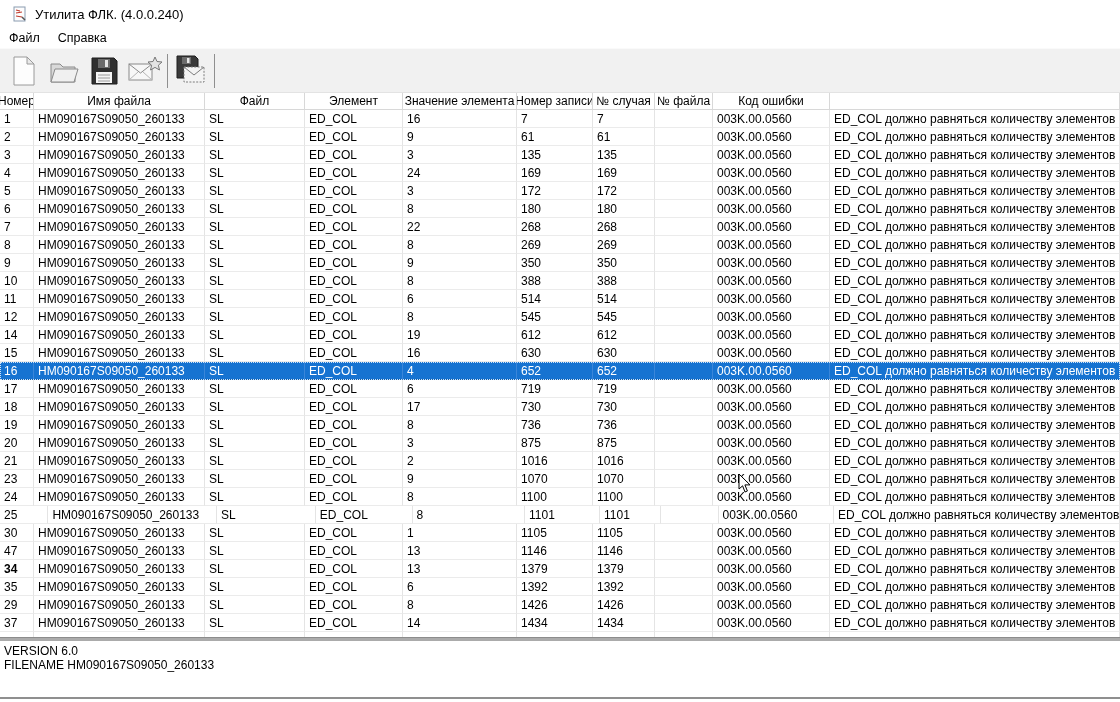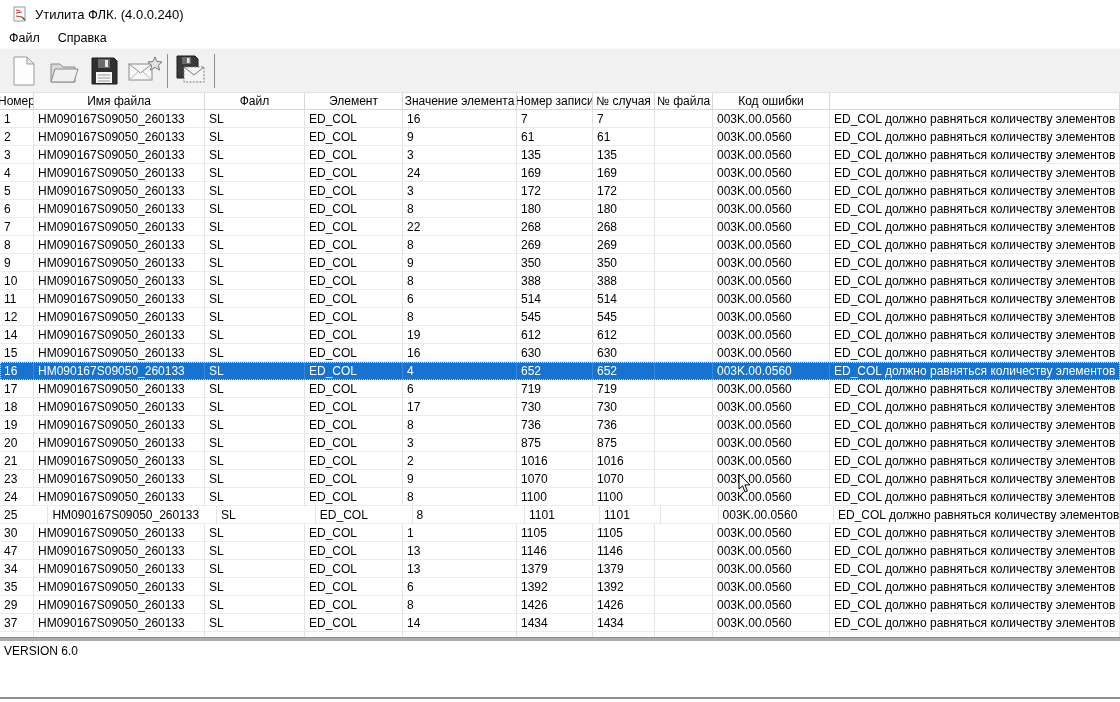--- a/index.html
+++ b/index.html
@@ -431,7 +431,7 @@
           <div class="td" style="width: 290px;">ED_COL должно равняться количеству элементов USL, в</div>
         </div>
         <div class="tr">
-          <div class="td" style="width: 34px;">34</div>
+          <div class="td" style="width: 34px; font-weight: bold;">34</div>
           <div class="td" style="width: 171px;">HM090167S09050_260133</div>
           <div class="td" style="width: 100px;">SL</div>
           <div class="td" style="width: 98px;">ED_COL</div>

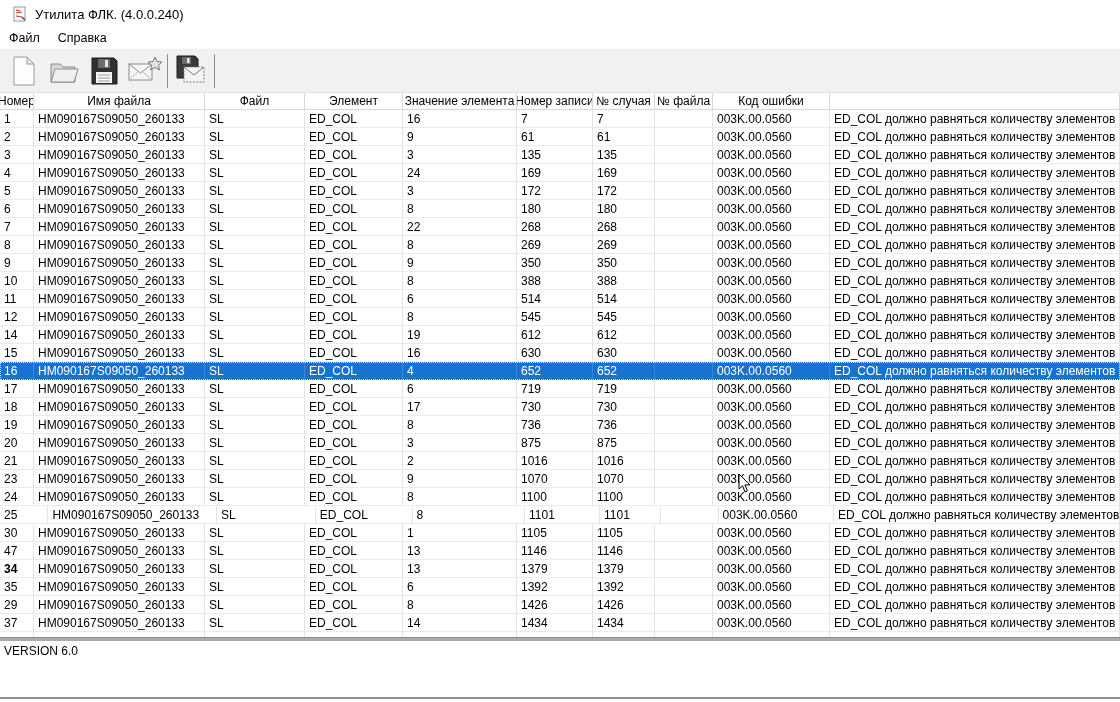--- a/index.html
+++ b/index.html
@@ -496,6 +496,7 @@
 
   <div class="status">
     <div>VERSION 6.0</div>
+    <div>FILENAME HM090167S09050_260133</div>
   </div>
 
   <div class="bottom-line"></div>

